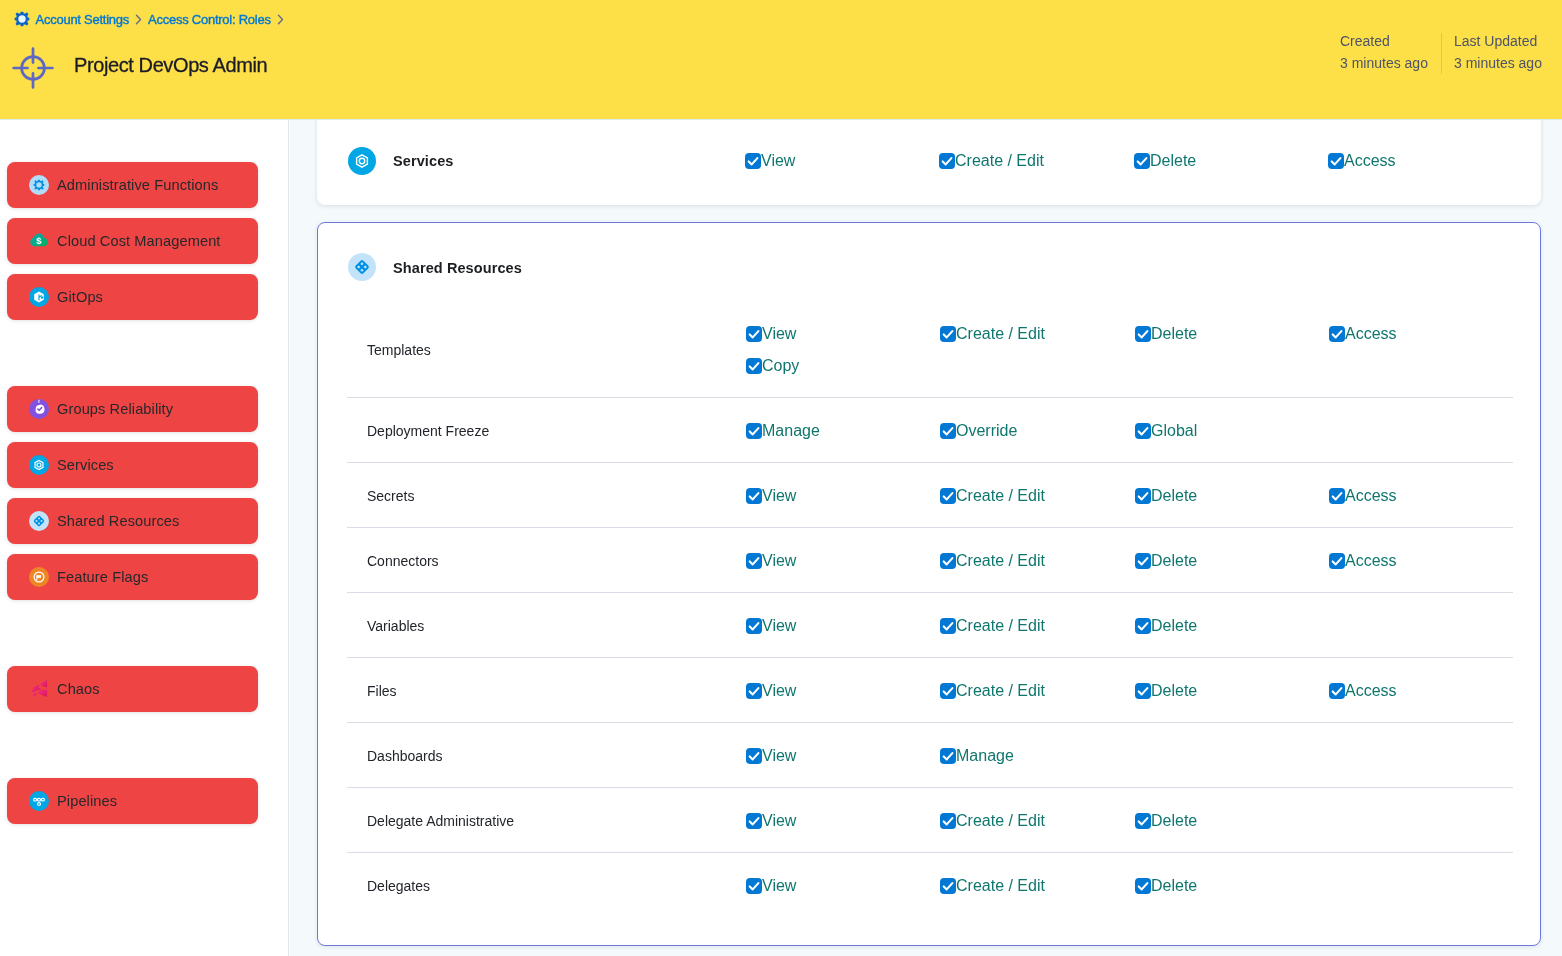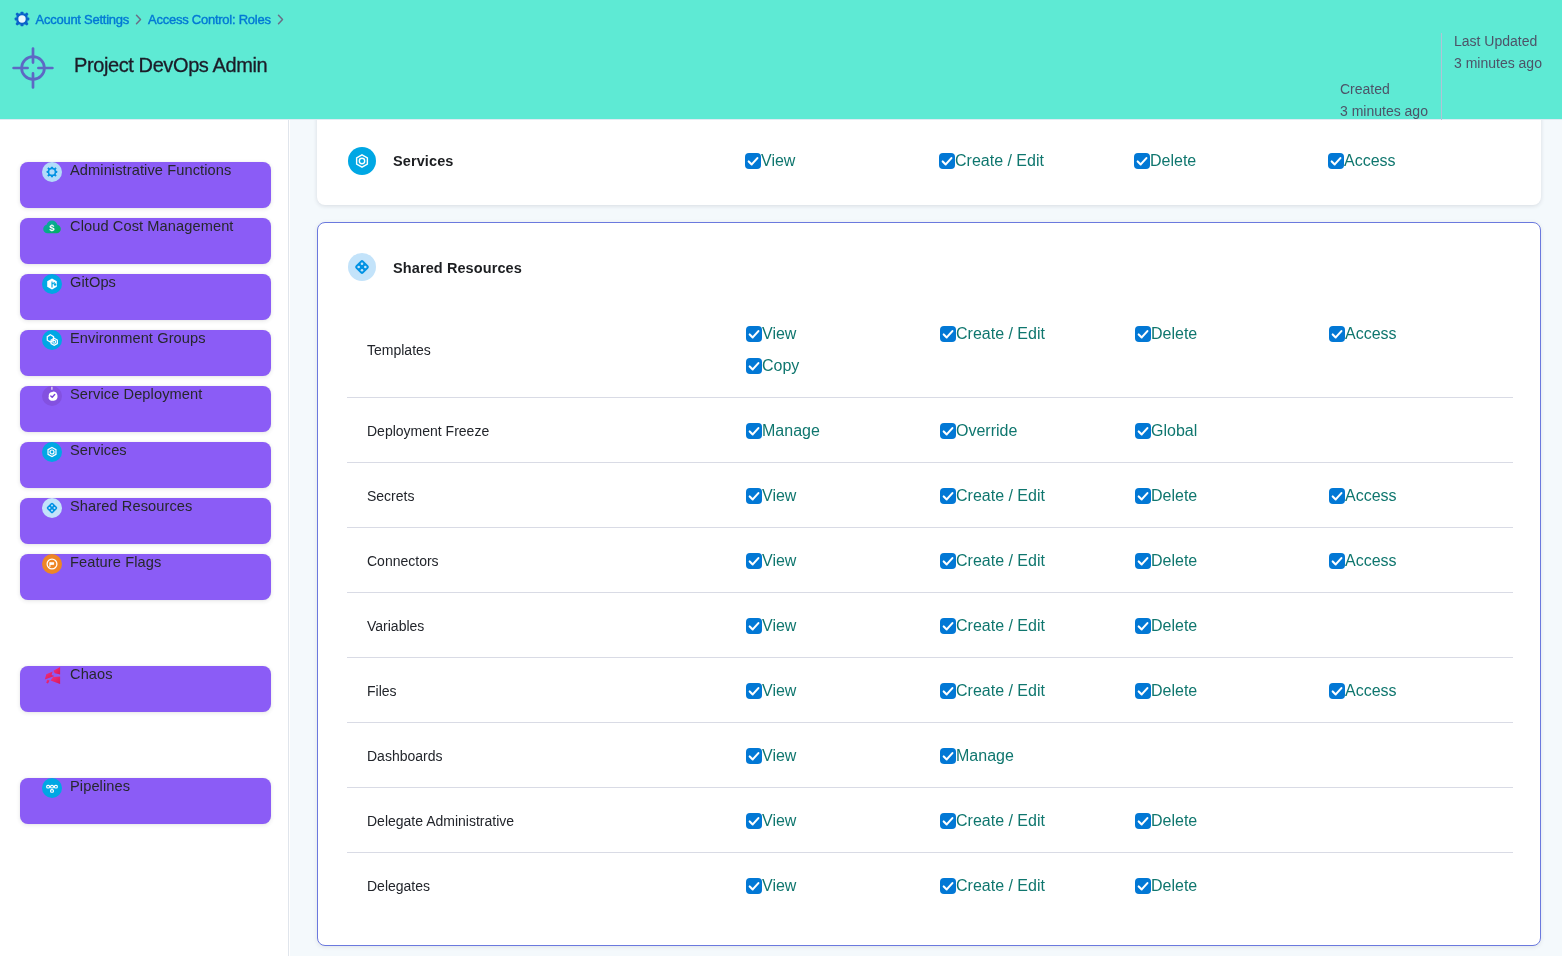--- a/index.html
+++ b/index.html
@@ -6,7 +6,7 @@
 html,body { width:1562px; height:956px; font-family:"Liberation Sans", sans-serif; background:#ffffff; overflow:hidden; }
 .abs { position:absolute; }
 #page { position:relative; width:1562px; height:956px; }
-#header { position:absolute; left:0; top:0; width:1562px; height:120px; background:#5eead4; border-bottom:1px solid #e0ebf3; box-sizing:border-box; }
+#header { position:absolute; left:0; top:0; width:1562px; height:120px; background:#fde047; border-bottom:1px solid #e0ebf3; box-sizing:border-box; }
 #crumbs { position:absolute; left:14px; top:10px; height:18px; display:flex; align-items:center; font-size:13px; letter-spacing:-0.25px; font-weight:normal; -webkit-text-stroke:0.4px #0278d5; color:#0278d5; }
 #crumbs .sep { margin:0 6px; -webkit-text-stroke:0; }
 #crumbs svg { margin-right:5.5px; }

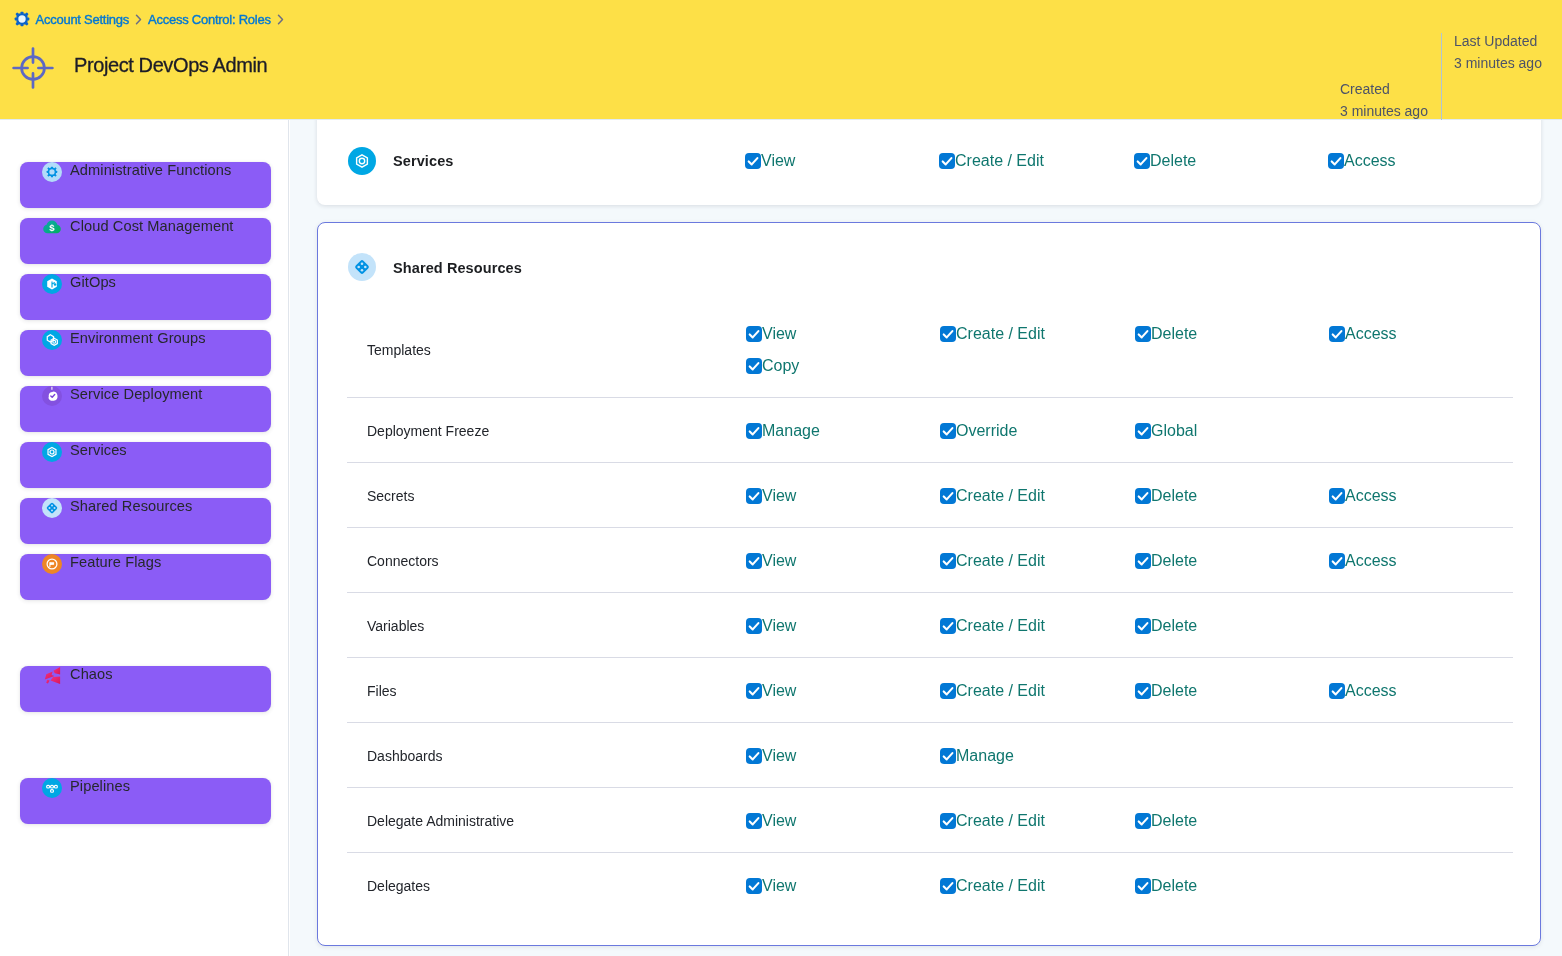--- a/index.html
+++ b/index.html
@@ -13,7 +13,7 @@
 #title { position:absolute; left:74px; top:54px; font-size:20px; color:#1c1c28; font-weight:normal; -webkit-text-stroke:0.3px #1c1c28; letter-spacing:-0.4px; }
 #timebox { position:absolute; right:14px; top:30px; display:flex; color:#4d5368; font-size:14px; }
 #timebox .col { text-align:left; line-height:22px; }
-#timebox .c1 { width:90px;margin-top:48px; }
+#timebox .c1 { width:90px; }
 #timebox .c2 { width:94px; }
 #timebox .divider { width:1px; background:#b0c4d6; margin:3px 12px 0 11px; }
 #sidebar { position:absolute; left:0; top:120px; width:289px; height:836px; background:#ffffff; border-right:1px solid #e0e5ec; }

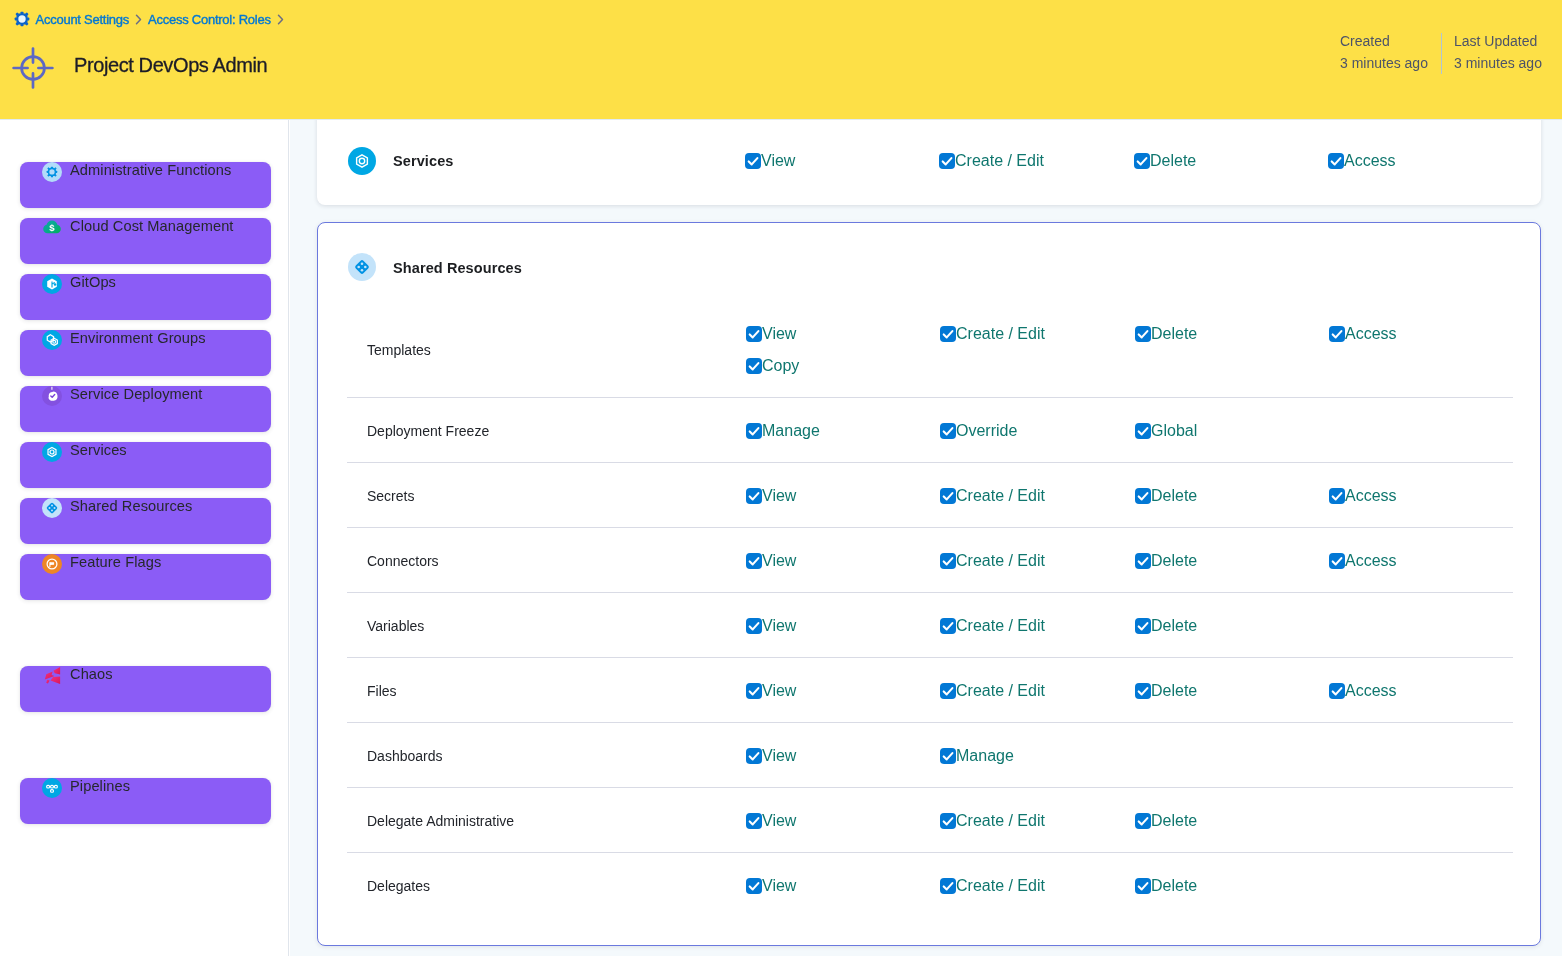--- a/index.html
+++ b/index.html
@@ -17,7 +17,7 @@
 #timebox .c2 { width:94px; }
 #timebox .divider { width:1px; background:#b0c4d6; margin:3px 12px 0 11px; }
 #sidebar { position:absolute; left:0; top:120px; width:289px; height:836px; background:#ffffff; border-right:1px solid #e0e5ec; }
-.scard { position:absolute; left:20px; width:251px; height:46px; background:#8b5cf6; border-radius:8px; box-shadow:0 1px 4px rgba(40,41,61,0.12), 0 0 1px rgba(40,41,61,0.08); display:flex; align-items:flex-start; padding-left:22px; }
+.scard { position:absolute; left:7px; width:251px; height:46px; background:#ef4444; border-radius:8px; box-shadow:0 1px 4px rgba(40,41,61,0.12), 0 0 1px rgba(40,41,61,0.08); display:flex; align-items:center; padding-left:22px; }
 .scard .ic { width:20px; height:20px; margin-right:8px; flex:none; }
 .scard .txt { font-size:14.6px; color:#26282c; letter-spacing:0.1px; }
 #main { position:absolute; left:290px; top:120px; width:1272px; height:836px; background:#f4f9fc; overflow:hidden; }

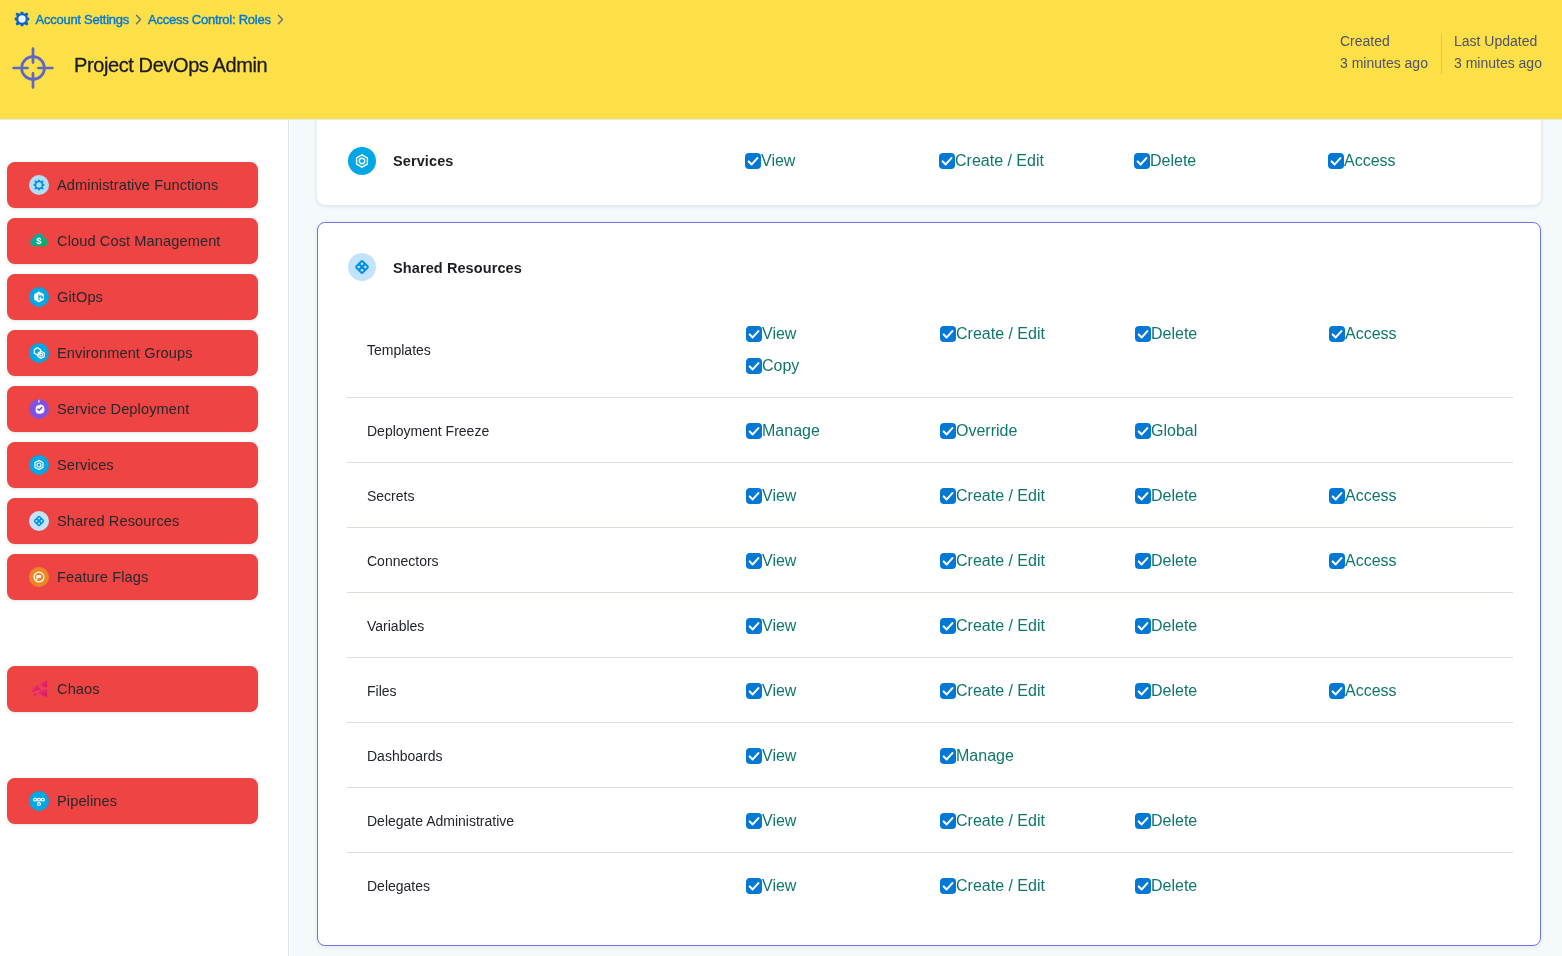--- a/index.html
+++ b/index.html
@@ -115,15 +115,6 @@
         </svg>
         <span class="txt">GitOps</span>
       </div>
-<div class="scard" style="top:210px">
-        <svg class="ic" width="20" height="20" viewBox="0 0 20 20">
-          <circle cx="10" cy="10" r="10" fill="#00a7e4"></circle>
-          <path d="M8.4 4.800000000000001 11.5176 6.6000000000000005 11.5176 10.200000000000001 8.4 12.0 5.282400000000001 10.200000000000001 5.282400000000001 6.6000000000000005Z" fill="none" stroke="#ffffff" stroke-width="1.25"></path>
-          <path d="M12.2 8.200000000000001 15.317599999999999 10.0 15.317599999999999 13.600000000000001 12.2 15.4 9.0824 13.600000000000001 9.0824 10.0Z" fill="none" stroke="#ffffff" stroke-width="1.25"></path>
-          <circle cx="12.2" cy="11.8" r="1.4" fill="none" stroke="#ffffff" stroke-width="1.1"></circle>
-        </svg>
-        <span class="txt">Environment Groups</span>
-      </div>
 <div class="scard" style="top:266px">
         <svg class="ic" width="20" height="20" viewBox="0 0 20 20">
           <circle cx="10" cy="10" r="10" fill="#8351e0"></circle>

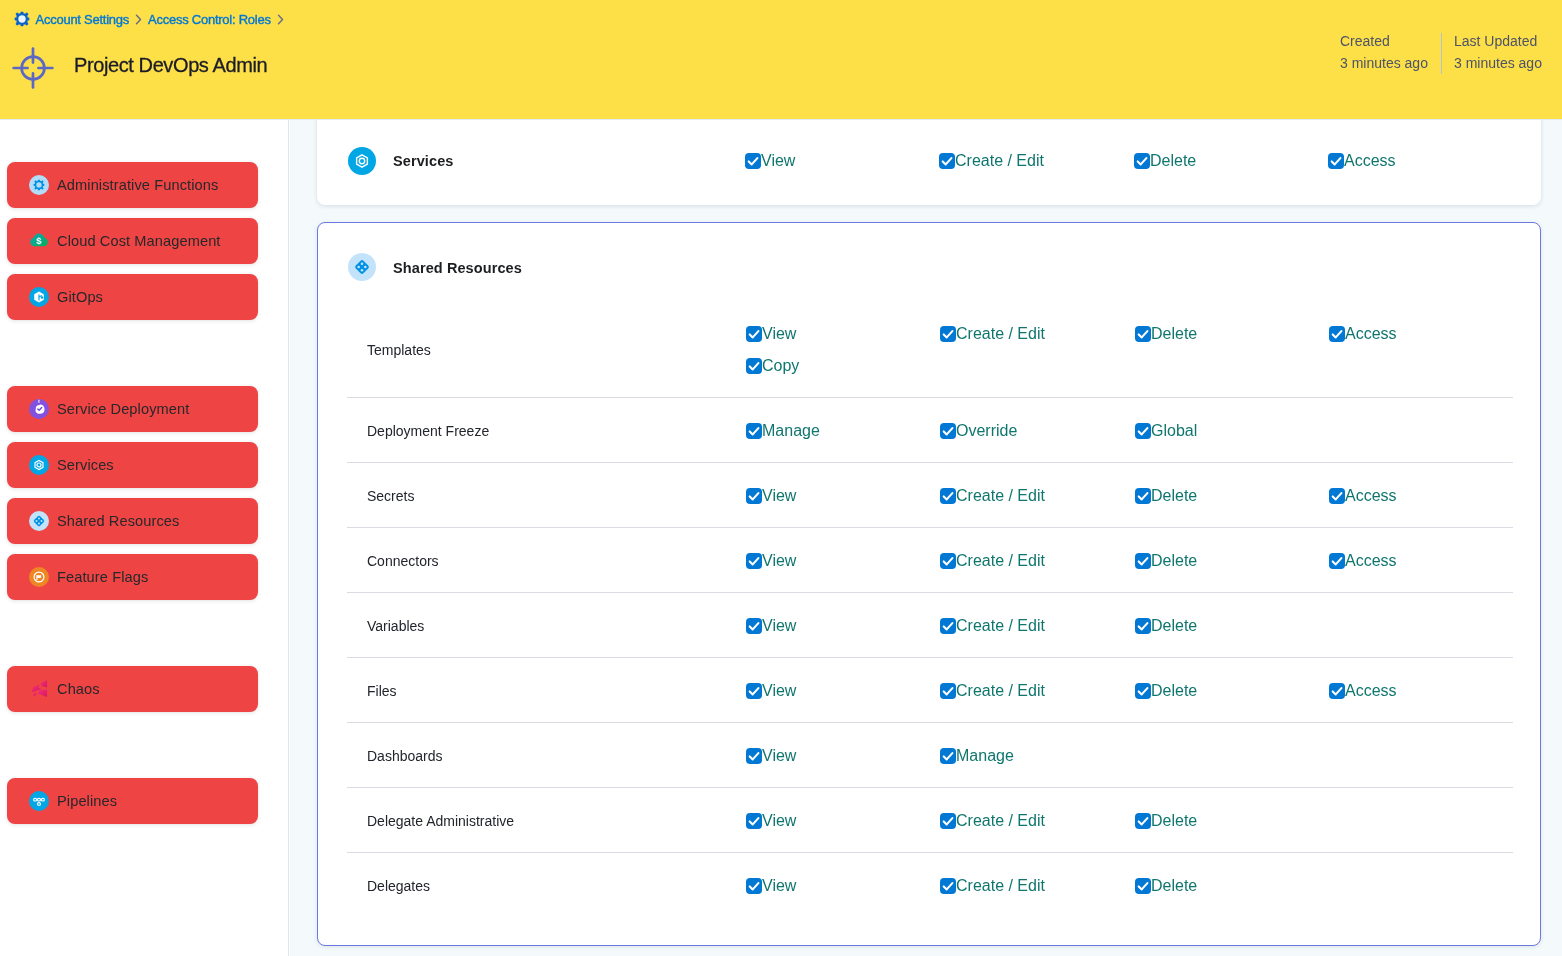--- a/index.html
+++ b/index.html
@@ -123,7 +123,7 @@
           <path d="M8.8 9.9l1.4 1.4 2.5-2.8" stroke="#7b44da" stroke-width="1.4" fill="none" stroke-linecap="round" stroke-linejoin="round"></path>
           <path d="M9.9 0.8v3" stroke="#ffffff" stroke-width="1.2" opacity="0.85"></path>
         </svg>
-        <span class="txt">Service Deployment</span>
+        <span class="txt">Groups Reliability</span>
       </div>
 <div class="scard" style="top:322px">
         <svg class="ic" width="20" height="20" viewBox="0 0 20 20">

